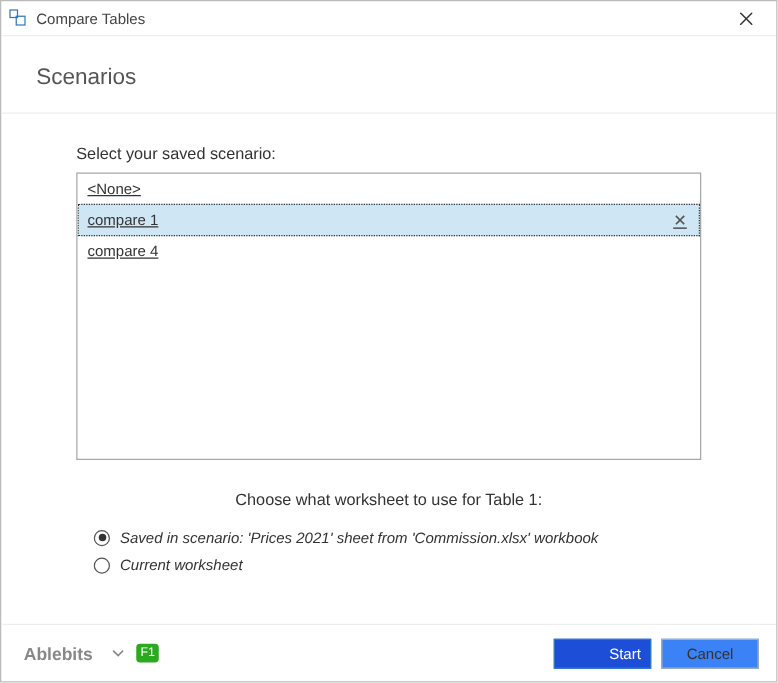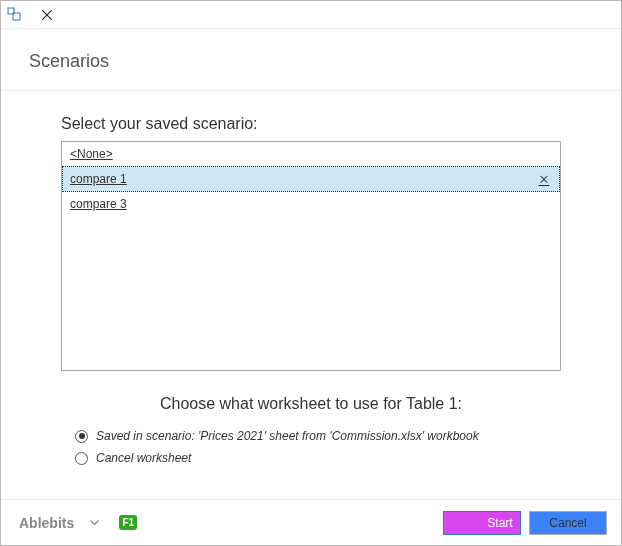--- a/index.html
+++ b/index.html
@@ -181,6 +181,7 @@
       <line x1="7" y1="1" x2="7" y2="7" stroke="#3a78b5" stroke-width="0.5"></line>
     </svg>
   </span>
+  <span class="title">Compare Tables</span>
   <div class="close">
     <svg width="10" height="10" viewBox="0 0 10 10">
       <line x1="0" y1="0" x2="10" y2="10" stroke="#333" stroke-width="1.2"></line>

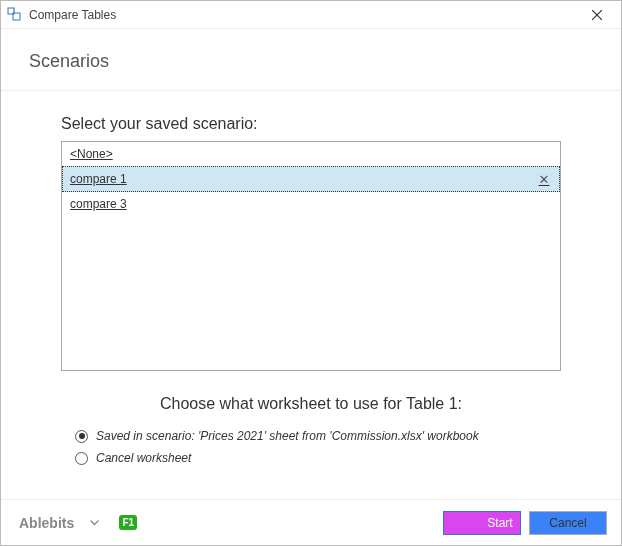--- a/index.html
+++ b/index.html
@@ -56,7 +56,7 @@
     padding: 24px 60px 10px 60px;
   }
   .label {
-    font-size: 16px;
+    font-size: 13px;
     color: #333;
     margin-bottom: 8px;
   }

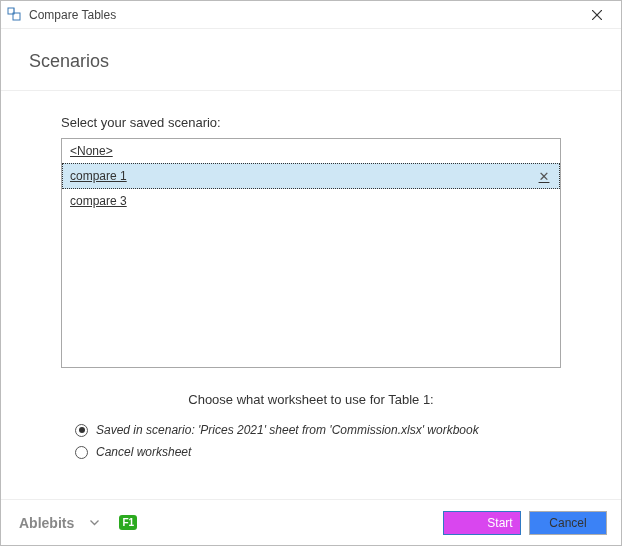--- a/index.html
+++ b/index.html
@@ -206,7 +206,7 @@
       <span class="del">✕</span>
     </div>
     <div class="item">
-      <span>compare 3</span>
+      <span>compare 4</span>
 
     </div>
   </div>

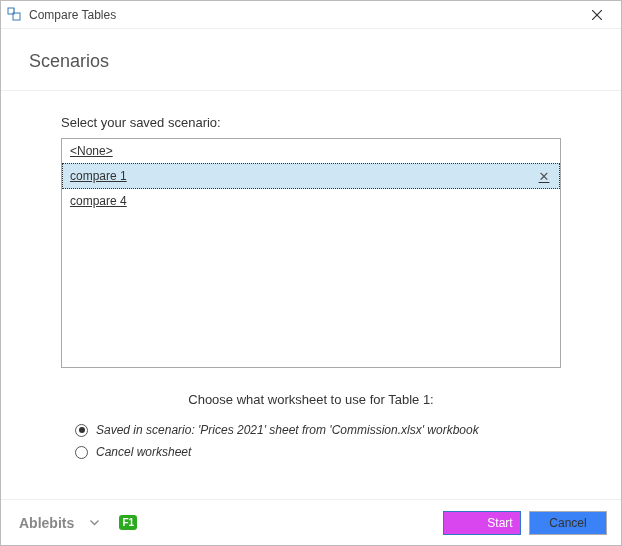--- a/index.html
+++ b/index.html
@@ -220,7 +220,7 @@
       </div>
       <div class="radio-row">
         <span class="radio"></span>
-        <span>Cancel worksheet</span>
+        <span>Current worksheet</span>
       </div>
     </div>
   </div>

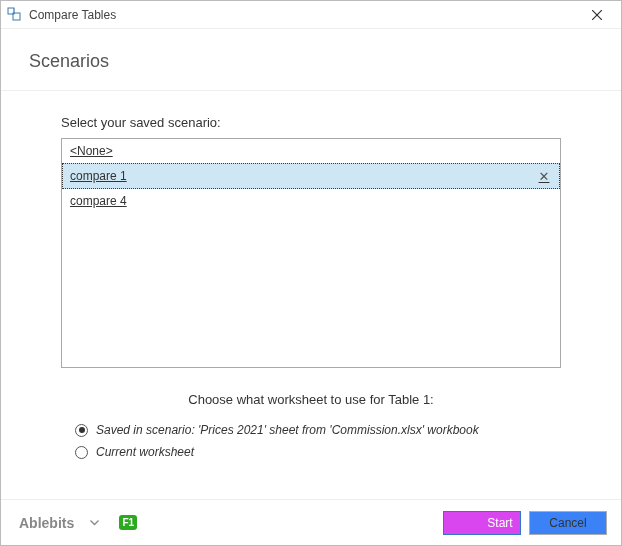--- a/index.html
+++ b/index.html
@@ -138,11 +138,11 @@
     cursor: pointer;
   }
   .help-badge {
-    margin-left: 20px;
+    margin-left: 10px;
     background: #2baa1f;
     color: #fff;
     font-size: 10px;
-    font-weight: 700;
+    font-weight: 400;
     border-radius: 3px;
     width: 18px; height: 15px;
     display: inline-flex;

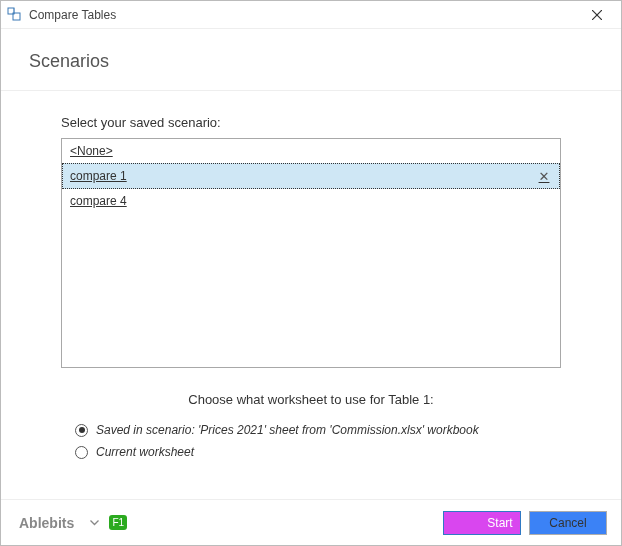--- a/index.html
+++ b/index.html
@@ -164,7 +164,7 @@
     justify-content: center;
   }
   .btn.primary {
-    background: #d946ef;
+    background: #1d4ed8;
     border-color: #2f79c4;
     color: #fff;
     padding-left: 36px;

